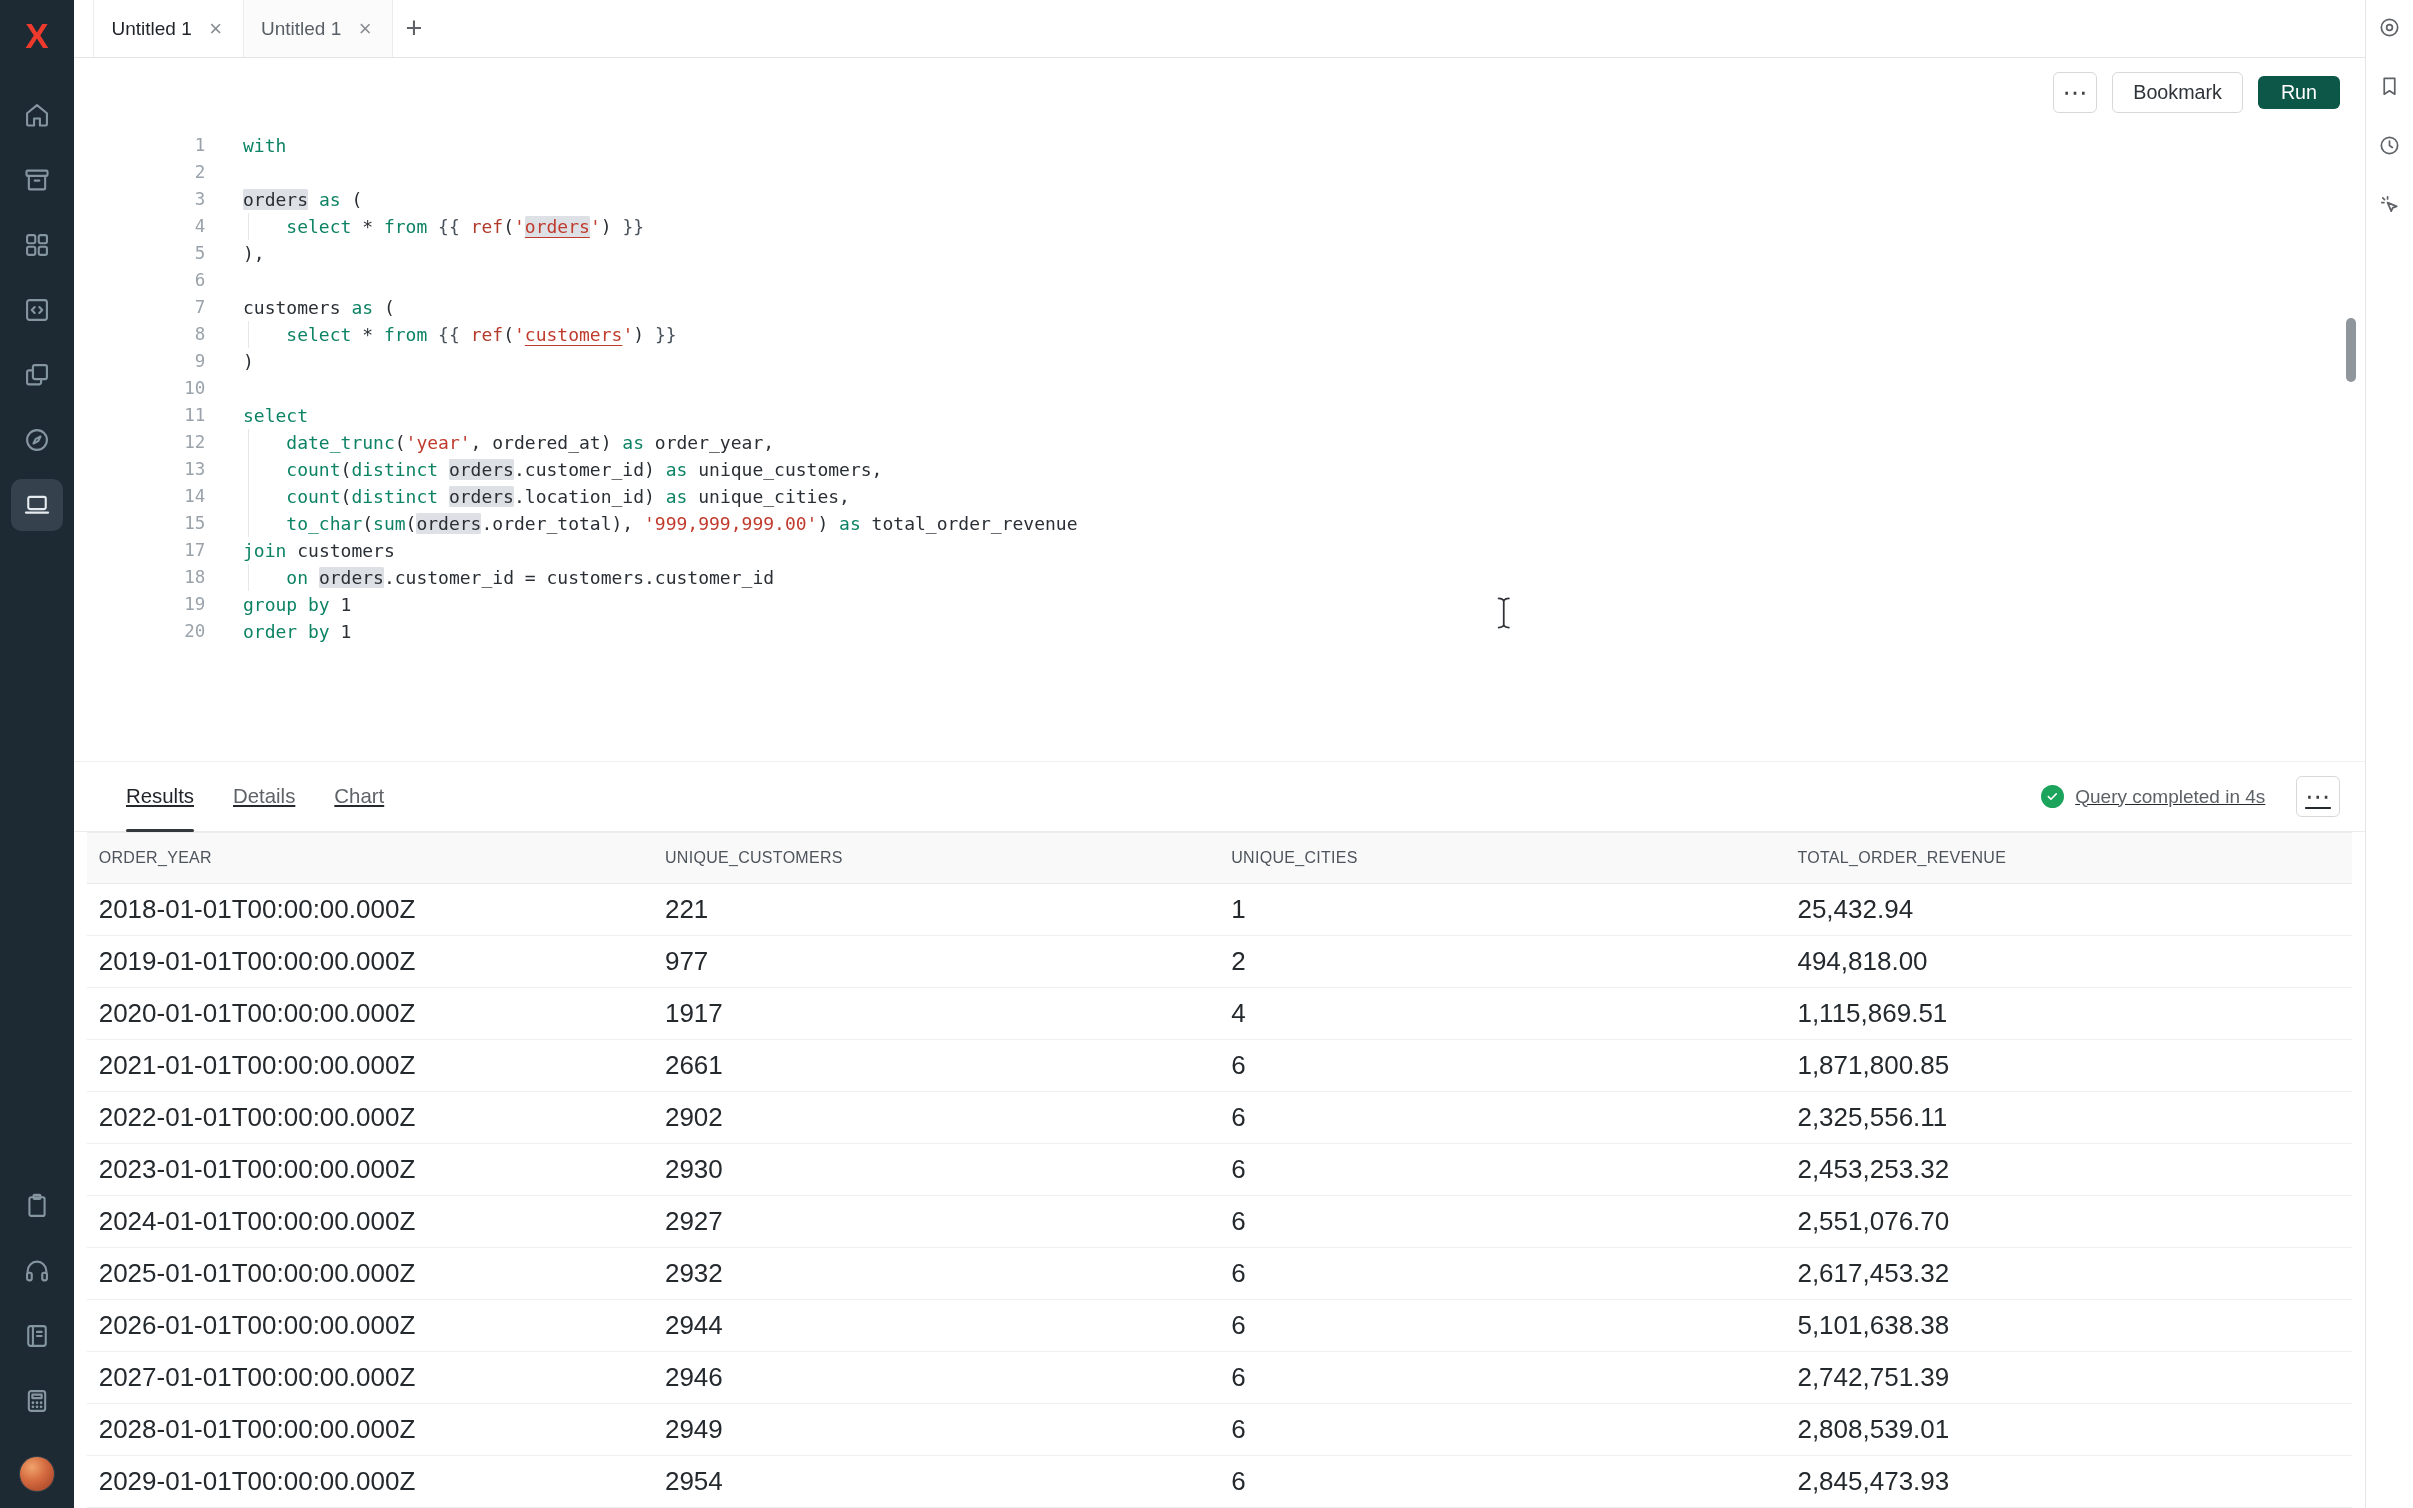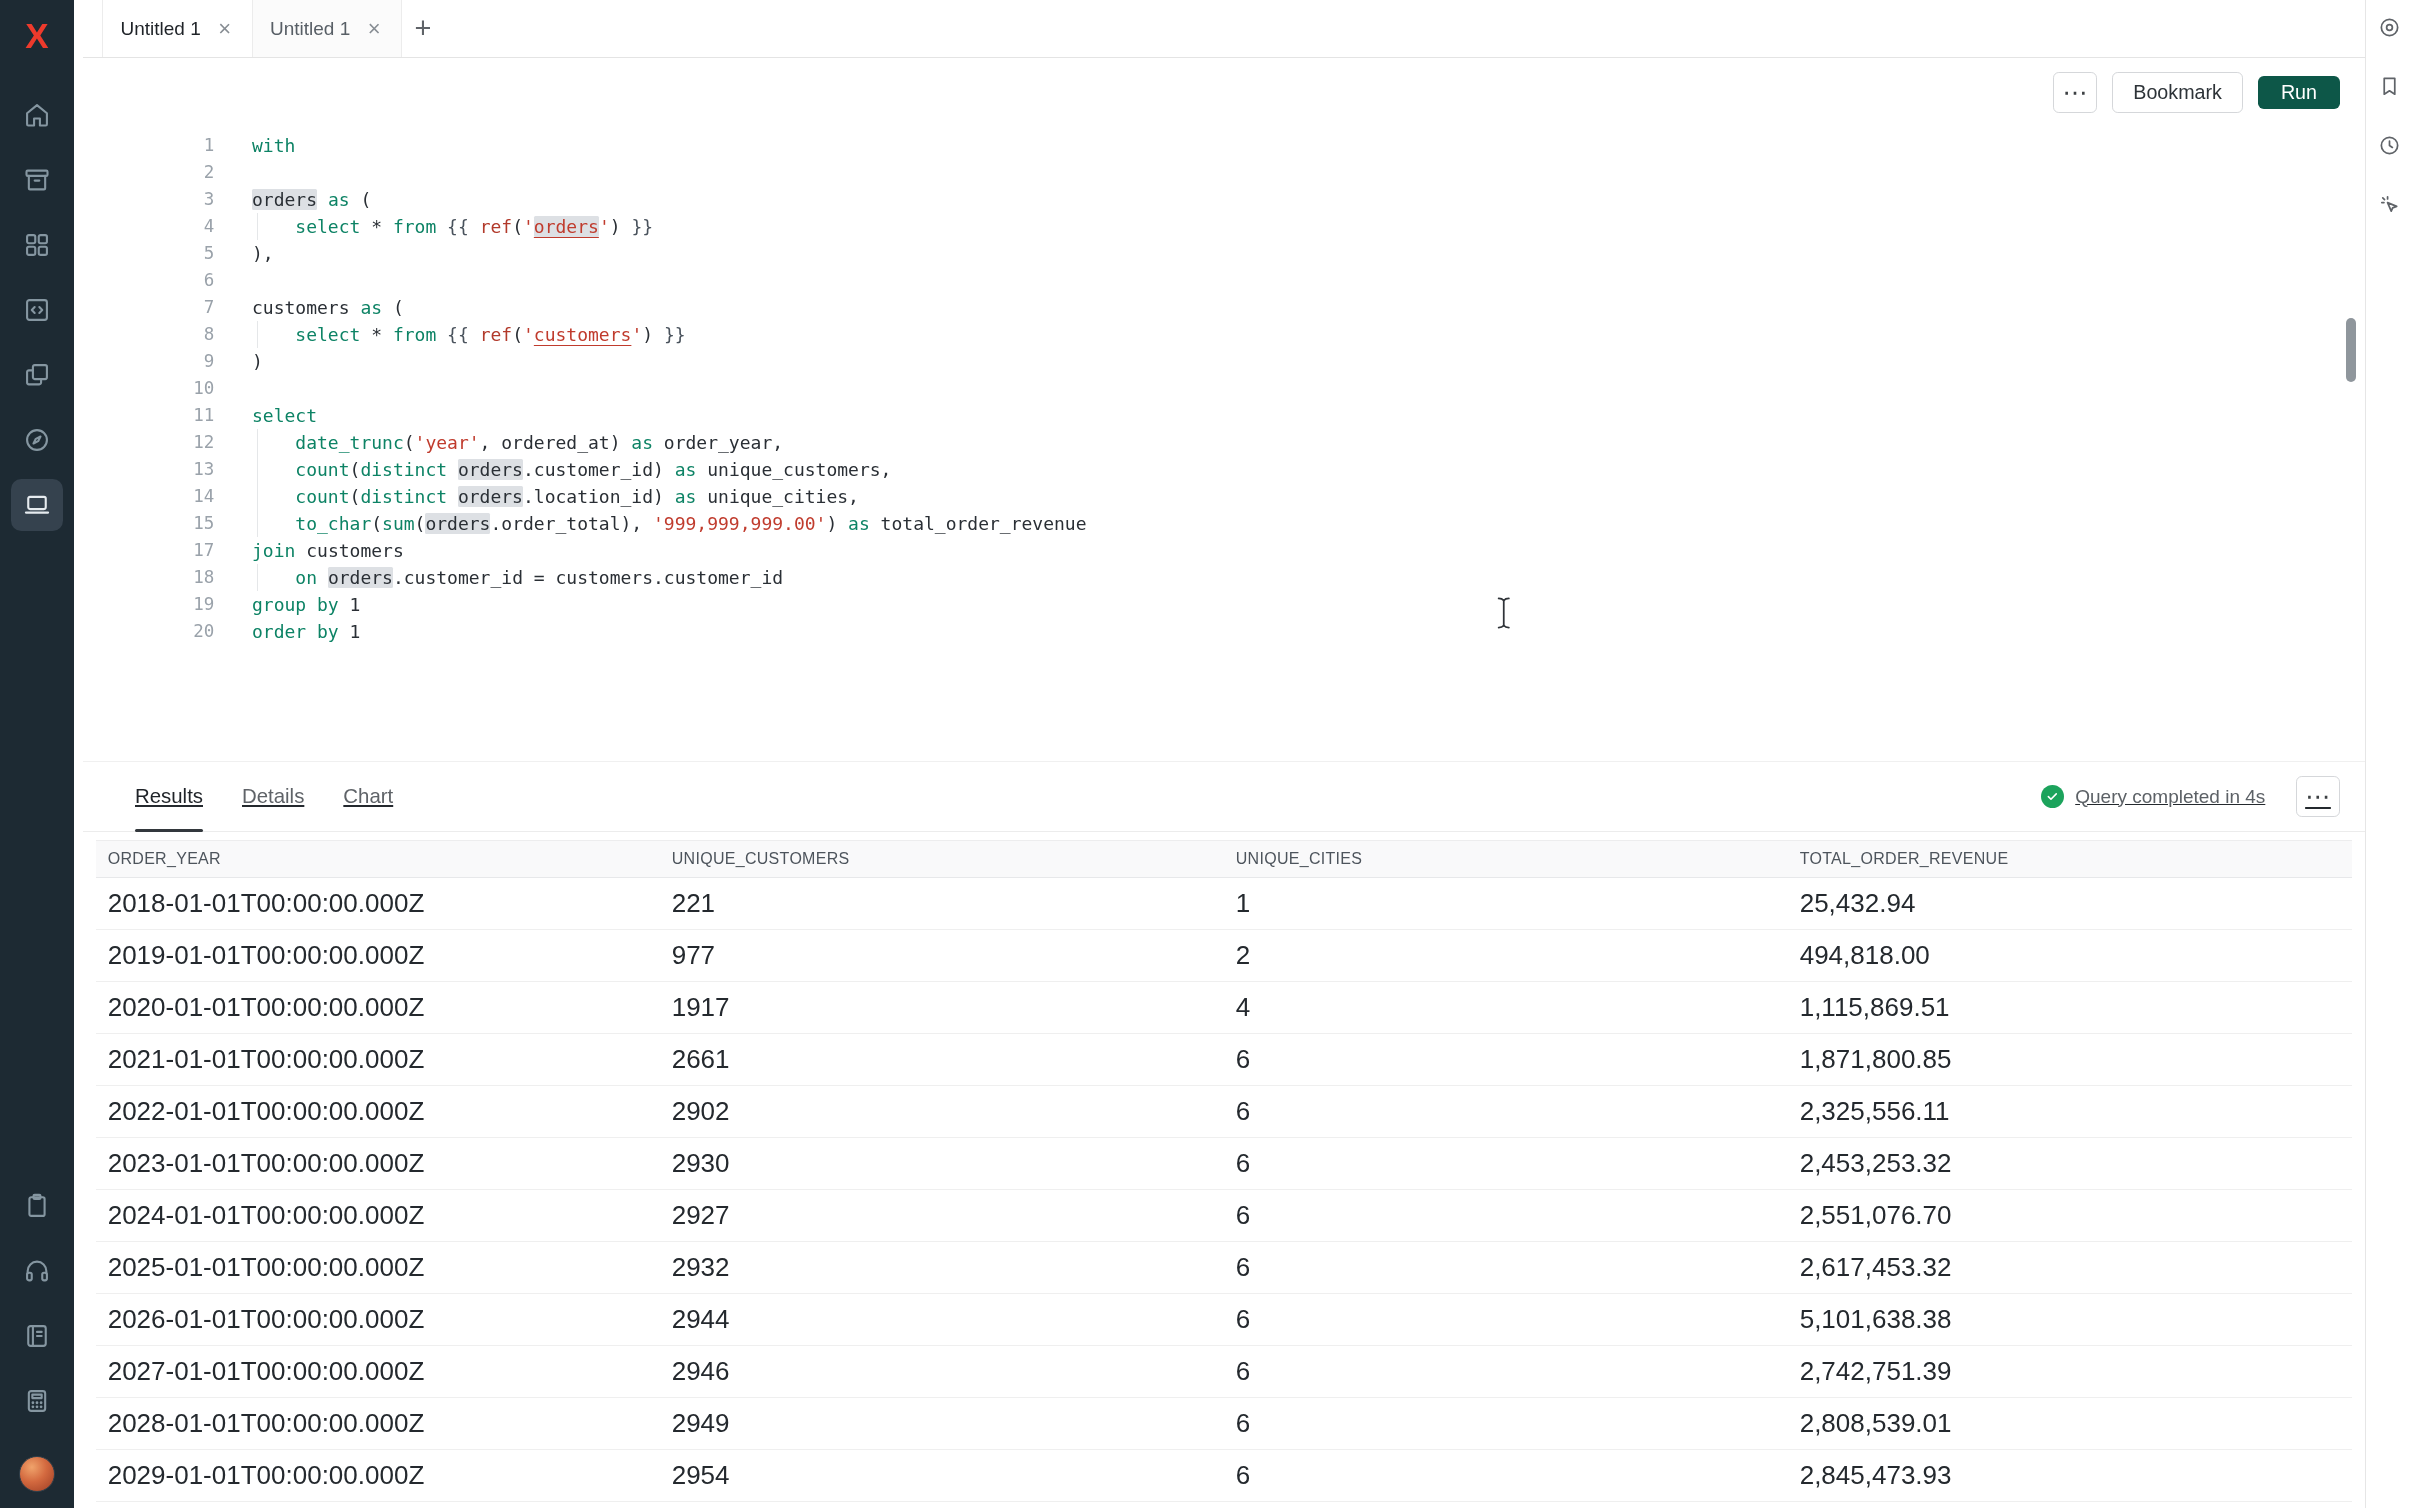--- a/index.html
+++ b/index.html
@@ -37,7 +37,7 @@
   }
 
   
-  .main { flex:1; min-width:0; display:flex; flex-direction:column; background:#fff;padding-left:9px; }
+  .main { flex:1; min-width:0; display:flex; flex-direction:column; background:#fff; }
 
   .tabbar {
     height:58px; flex:none; display:flex; align-items:stretch;

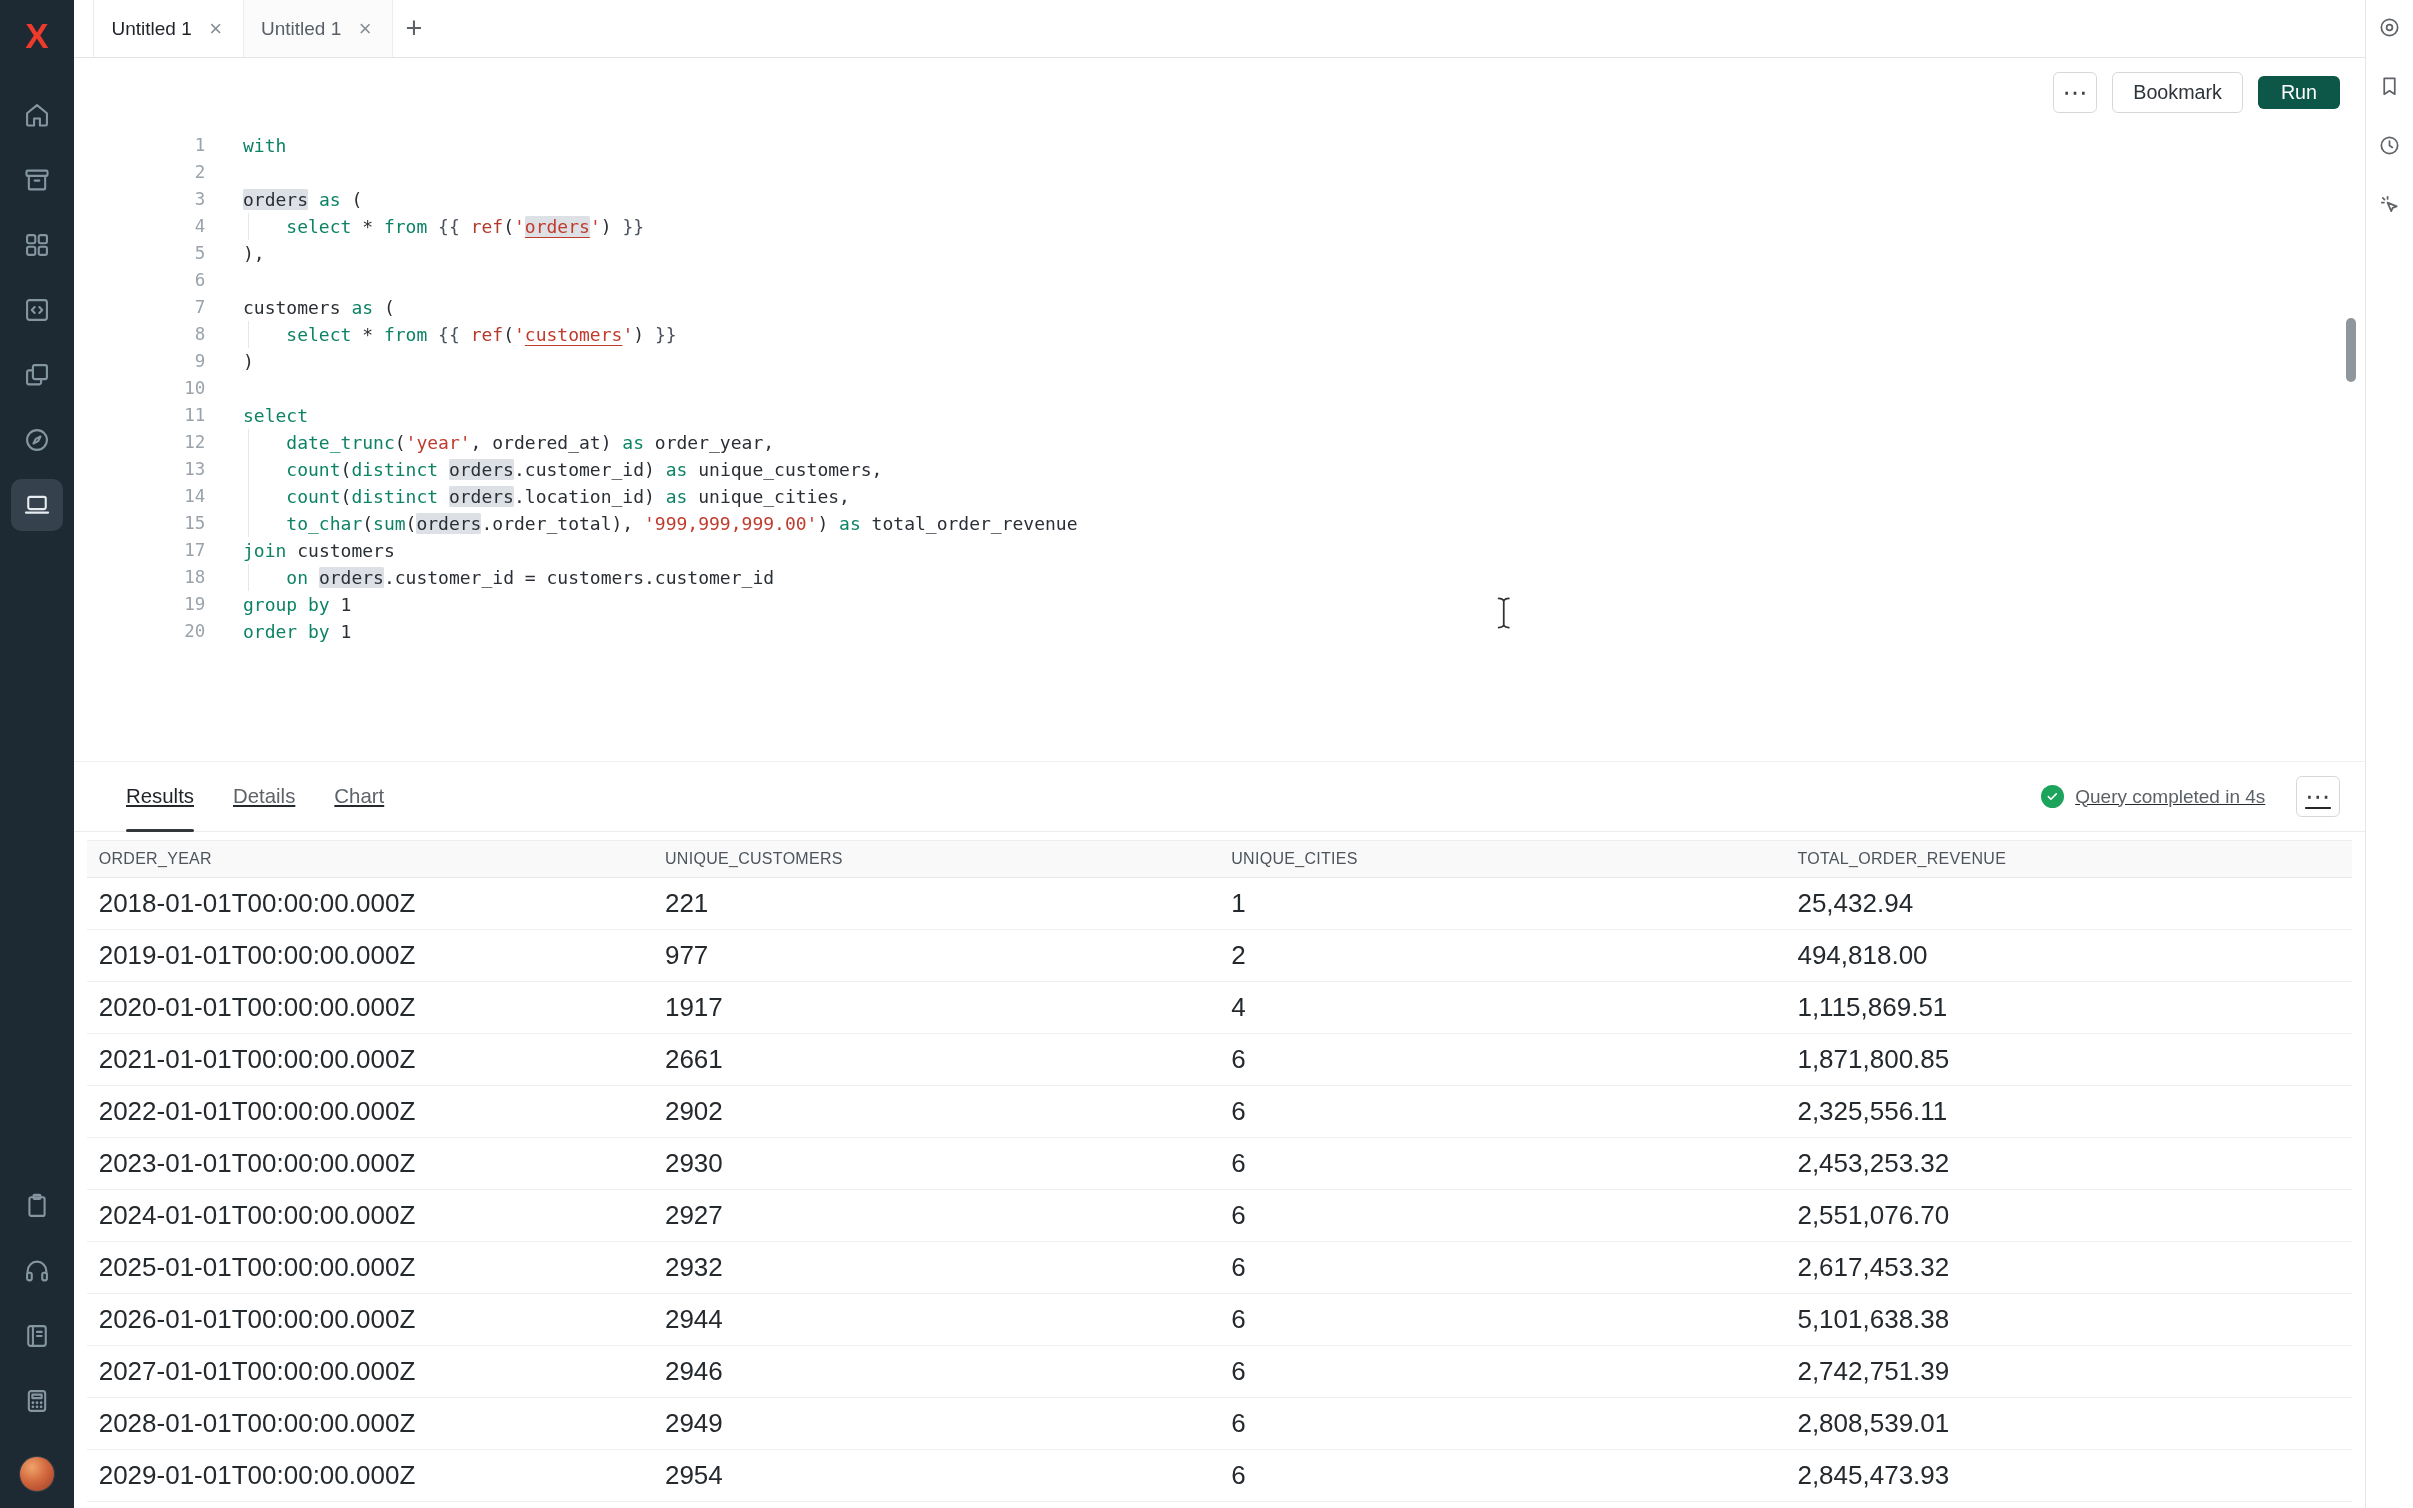--- a/index.html
+++ b/index.html
@@ -125,9 +125,9 @@
 
   .rtable { margin:0 13px; }
   .thead {
-    display:flex; align-items:center; height:38px; background:#f9f9fa;
+    display:flex; align-items:center; height:52px; background:#f9f9fa;
     border-top:0.7px solid #ededee; border-bottom:0.7px solid #e7e8ea;
-    color:#4d545c; font-size:16px; letter-spacing:0.3px; font-weight:500;margin-top:8px;
+    color:#4d545c; font-size:16px; letter-spacing:0.3px; font-weight:500;
   }
   .trow {
     display:flex; align-items:center; height:52px; border-bottom:0.7px solid #efefef;

